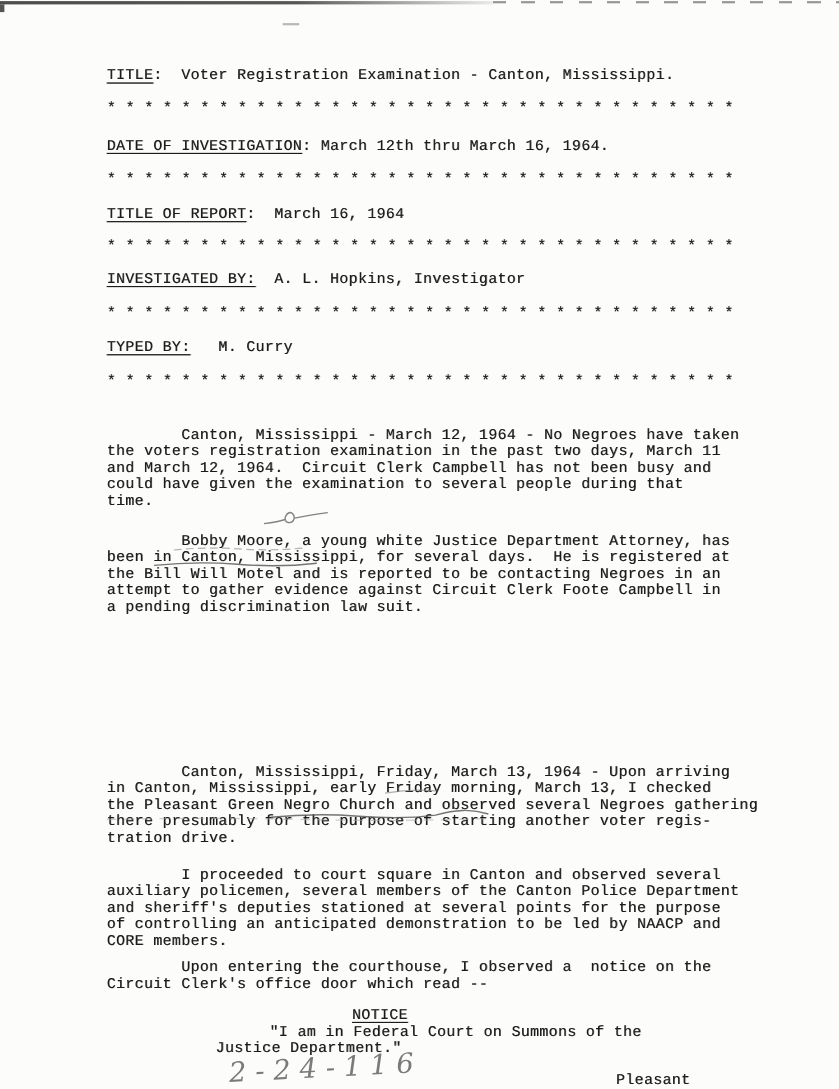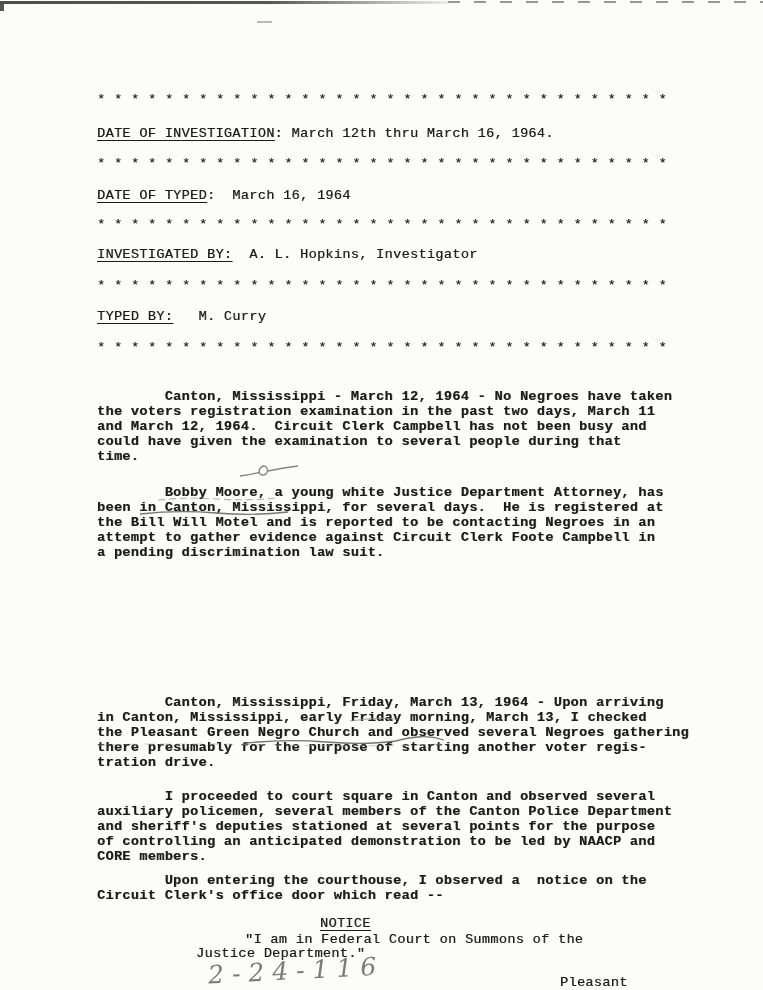--- a/index.html
+++ b/index.html
@@ -63,6 +63,7 @@
   <div class="corner-dot"></div>
   <div class="stray-dash"></div>
 
+  <div class="tw" style="top:62px"><span class="ul">TITLE</span><span>:  </span><span>Voter Registration Examination - Canton, Mississippi.</span></div>
   <div class="tw sep" style="top:92px">* * * * * * * * * * * * * * * * * * * * * * * * * * * * * * * * * *</div>
 
   <div class="tw" style="top:126px"><span class="ul">DATE OF INVESTIGATION</span><span>: </span><span>March 12th thru March 16, 1964.</span></div>

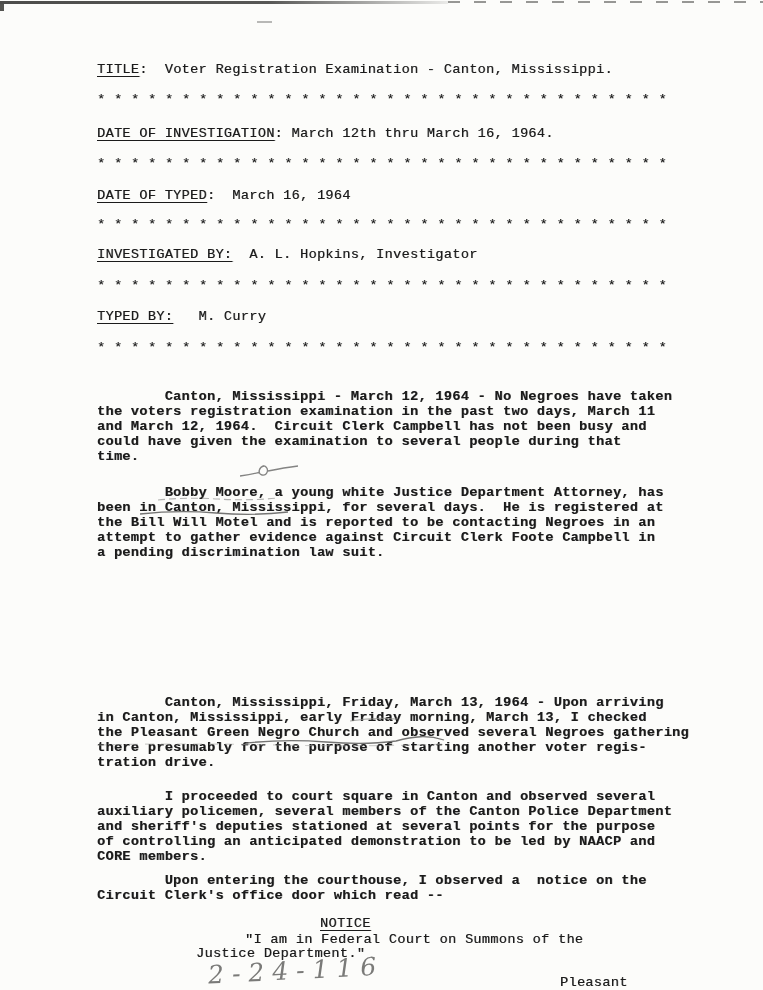--- a/index.html
+++ b/index.html
@@ -69,7 +69,7 @@
   <div class="tw" style="top:126px"><span class="ul">DATE OF INVESTIGATION</span><span>: </span><span>March 12th thru March 16, 1964.</span></div>
   <div class="tw sep" style="top:156px">* * * * * * * * * * * * * * * * * * * * * * * * * * * * * * * * * *</div>
 
-  <div class="tw" style="top:188px"><span class="ul">DATE OF TYPED</span><span>:  </span><span>March 16, 1964</span></div>
+  <div class="tw" style="top:188px"><span class="ul">TITLE OF REPORT</span><span>:  </span><span>March 16, 1964</span></div>
   <div class="tw sep" style="top:217px">* * * * * * * * * * * * * * * * * * * * * * * * * * * * * * * * * *</div>
 
   <div class="tw" style="top:247px"><span class="ul">INVESTIGATED BY:</span><span>  </span><span>A. L. Hopkins, Investigator</span></div>

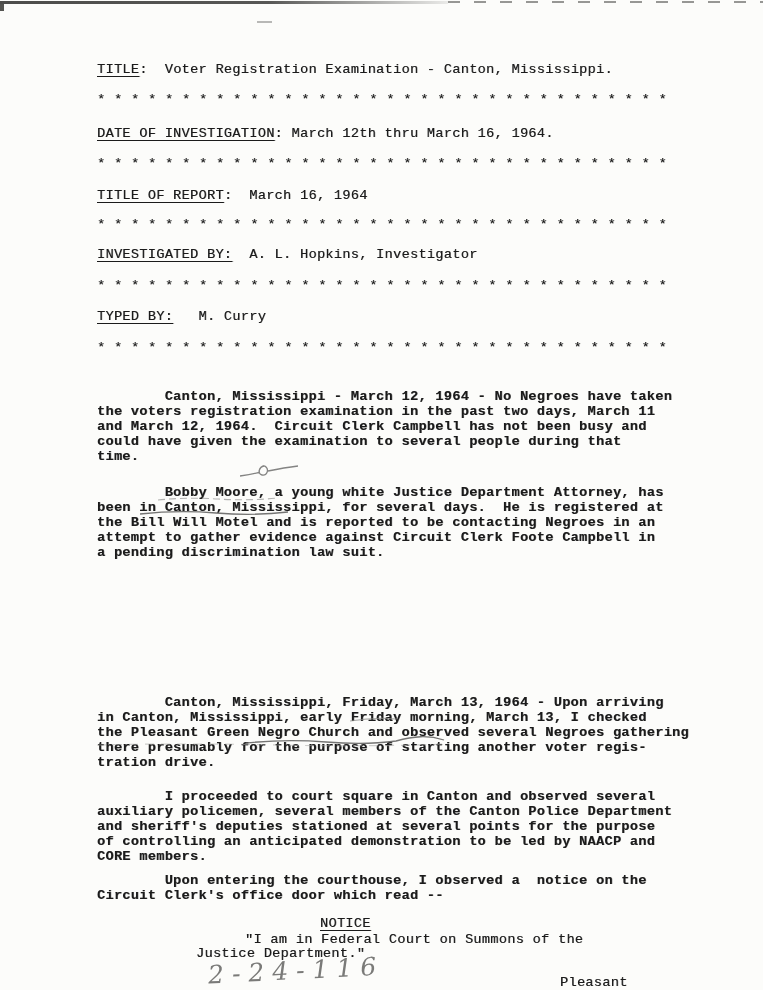--- a/index.html
+++ b/index.html
@@ -25,7 +25,7 @@
     text-underline-offset:3px;
     text-decoration-thickness:1.2px;
   }
-  pre.tw{margin:0;font-family:inherit;font-weight:bold;}
+  pre.tw{margin:0;font-family:inherit;}
   .sep{letter-spacing:0.35px;}
   .hand{
     position:absolute;

